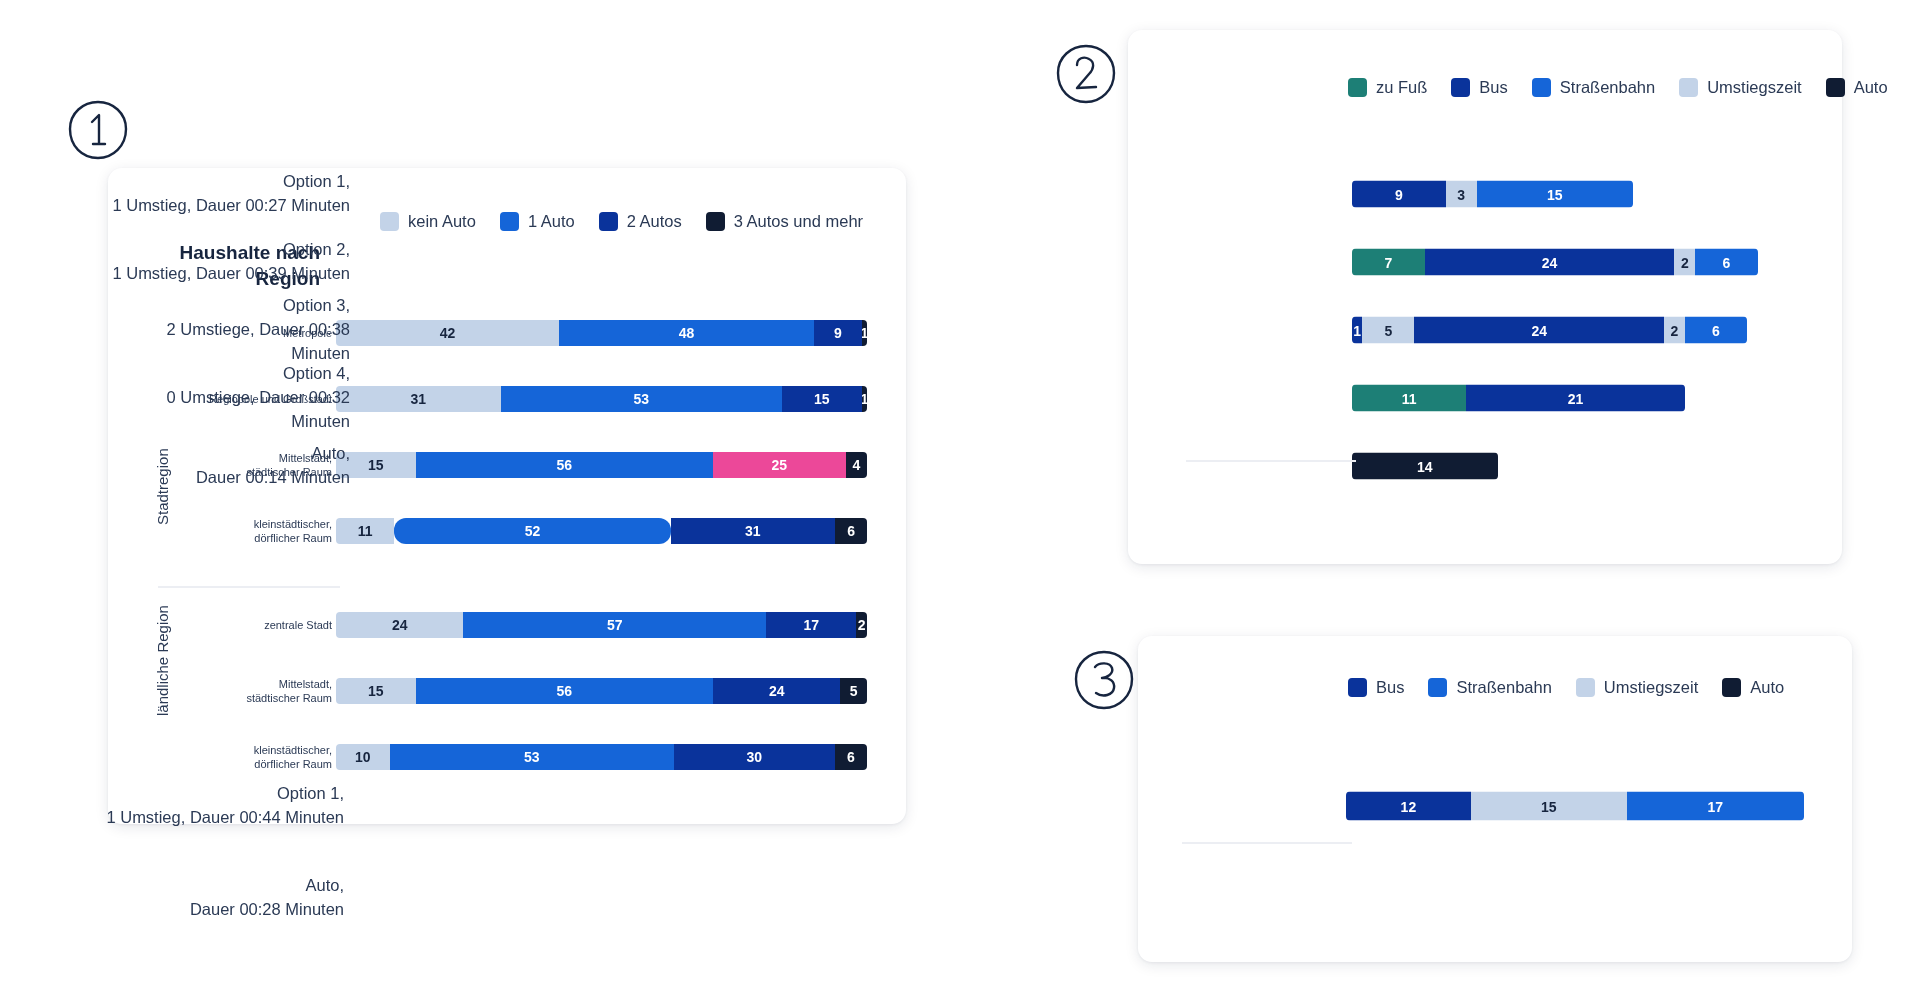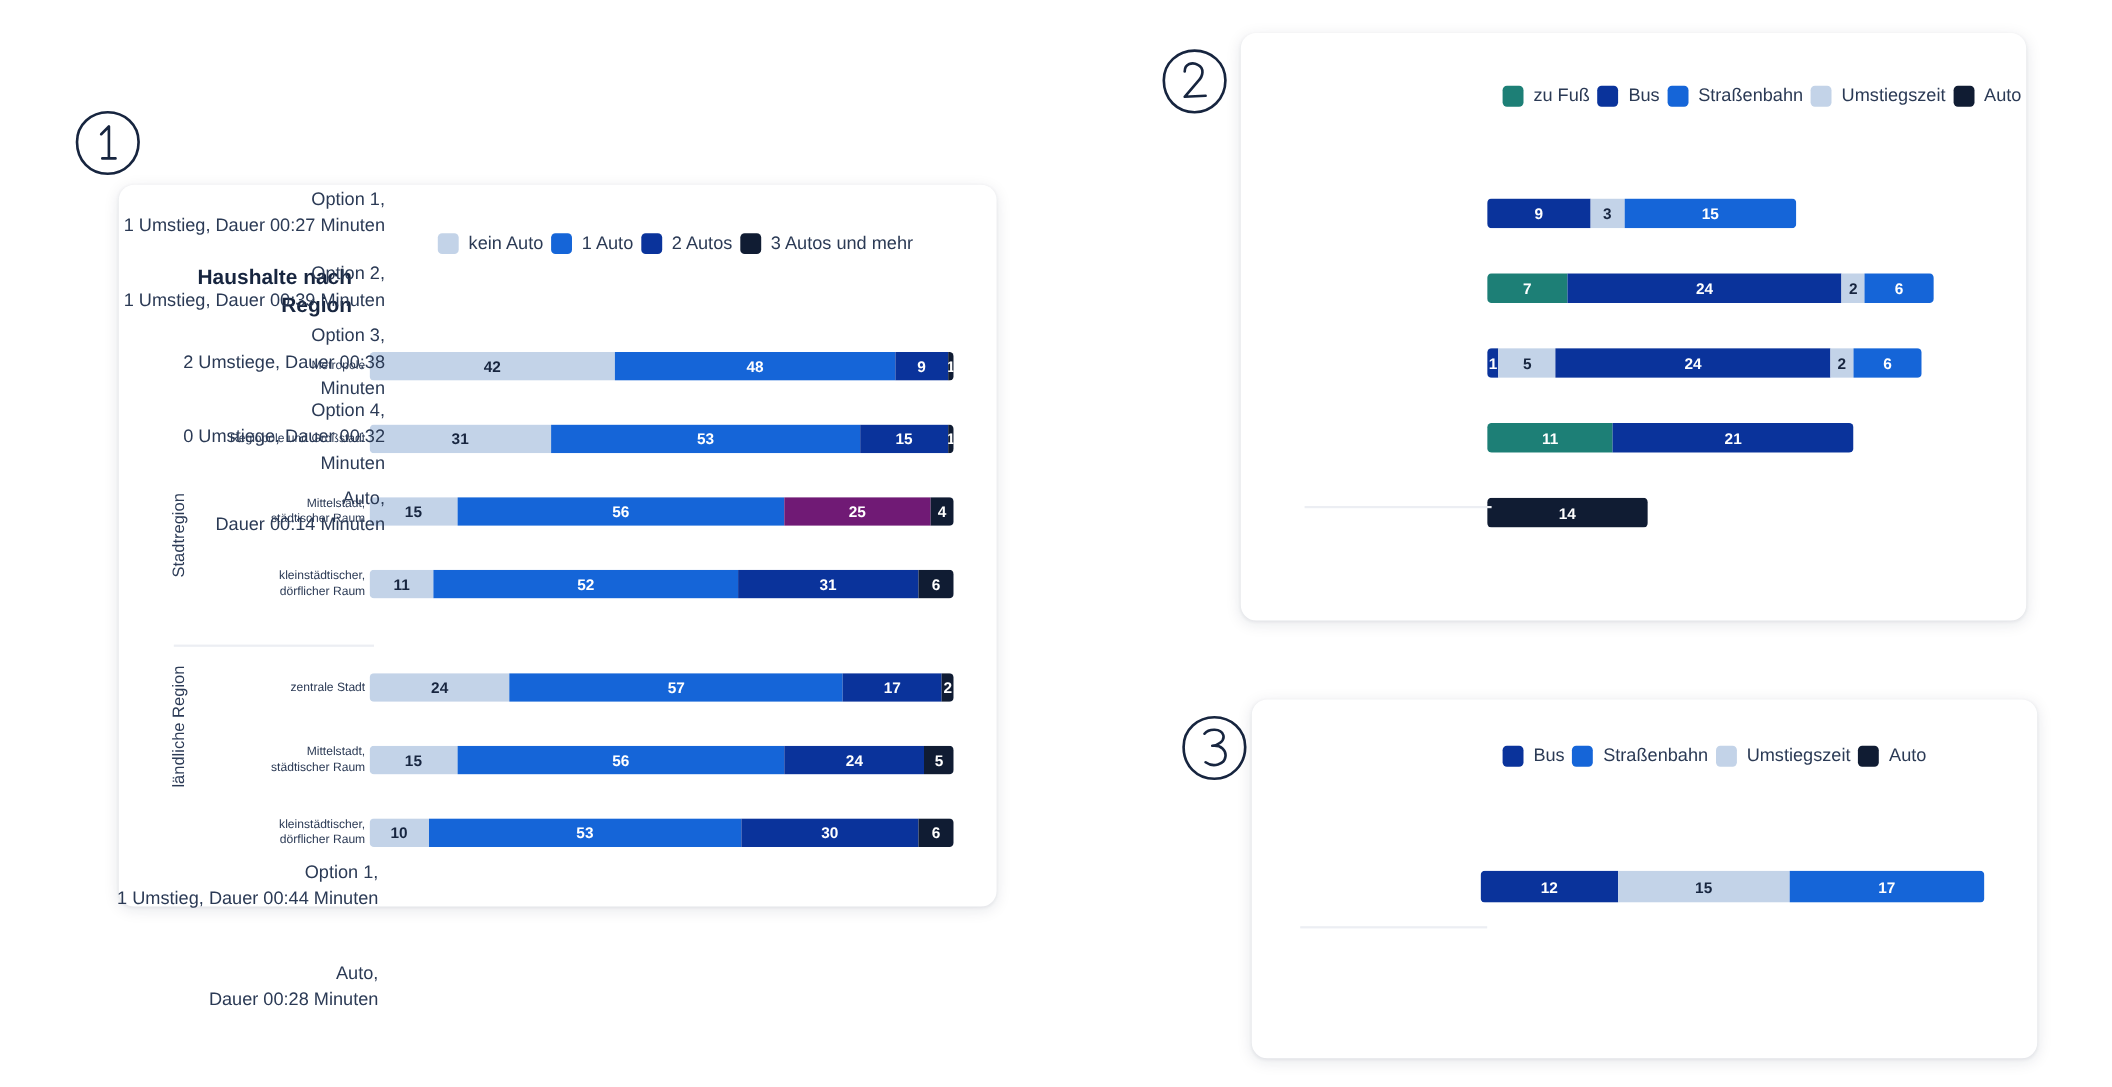--- a/index.html
+++ b/index.html
@@ -29,7 +29,7 @@
   #card3 { left: 1138px; top: 636px; width: 714px; height: 326px; }
 
   
-  .legend { display: flex; align-items: center; gap: 7px; margin-left: 18px; }
+  .legend { display: flex; align-items: center; gap: 24px; }
   .legend-item { display: flex; align-items: center; gap: 9px; }
   .swatch { width: 19px; height: 19px; border-radius: 4px; flex: 0 0 auto; }
   .legend-label { font-size: 16.5px; color: #2b3a55; white-space: nowrap; }

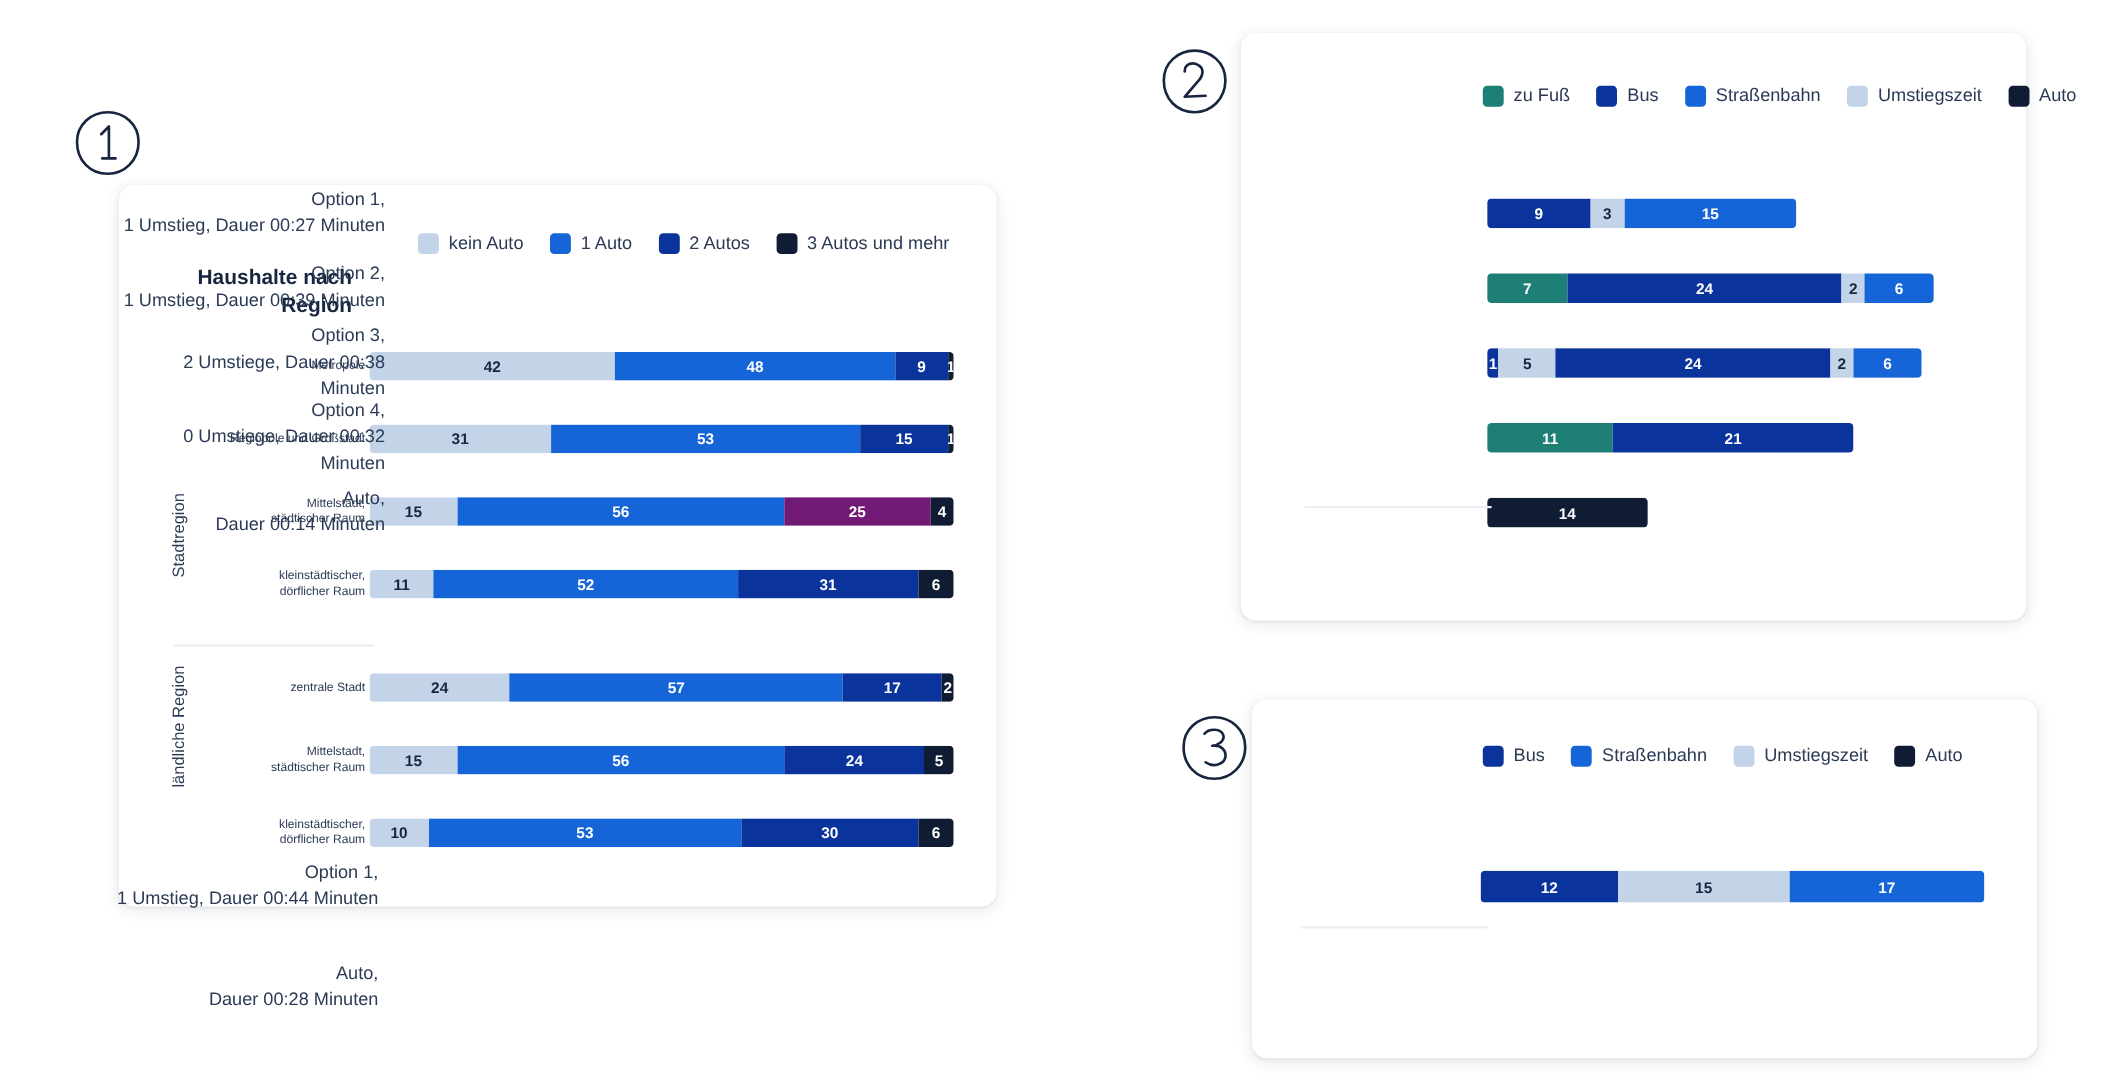--- a/index.html
+++ b/index.html
@@ -187,7 +187,7 @@
           <div class="seg" title="1 Auto" style="background: rgb(21, 101, 216); color: rgb(255, 255, 255); width: 56%;">
             <span>56</span>
           </div>
-          <div class="seg" title="2 Autos" style="background: #701a75; color: rgb(255, 255, 255); width: 25%;">
+          <div class="seg" title="2 Autos" style="background: #ec4899; color: rgb(255, 255, 255); width: 25%;">
             <span>25</span>
           </div>
           <div class="seg" title="3 Autos und mehr" style="background: rgb(16, 28, 51); color: rgb(255, 255, 255); width: 4%;">

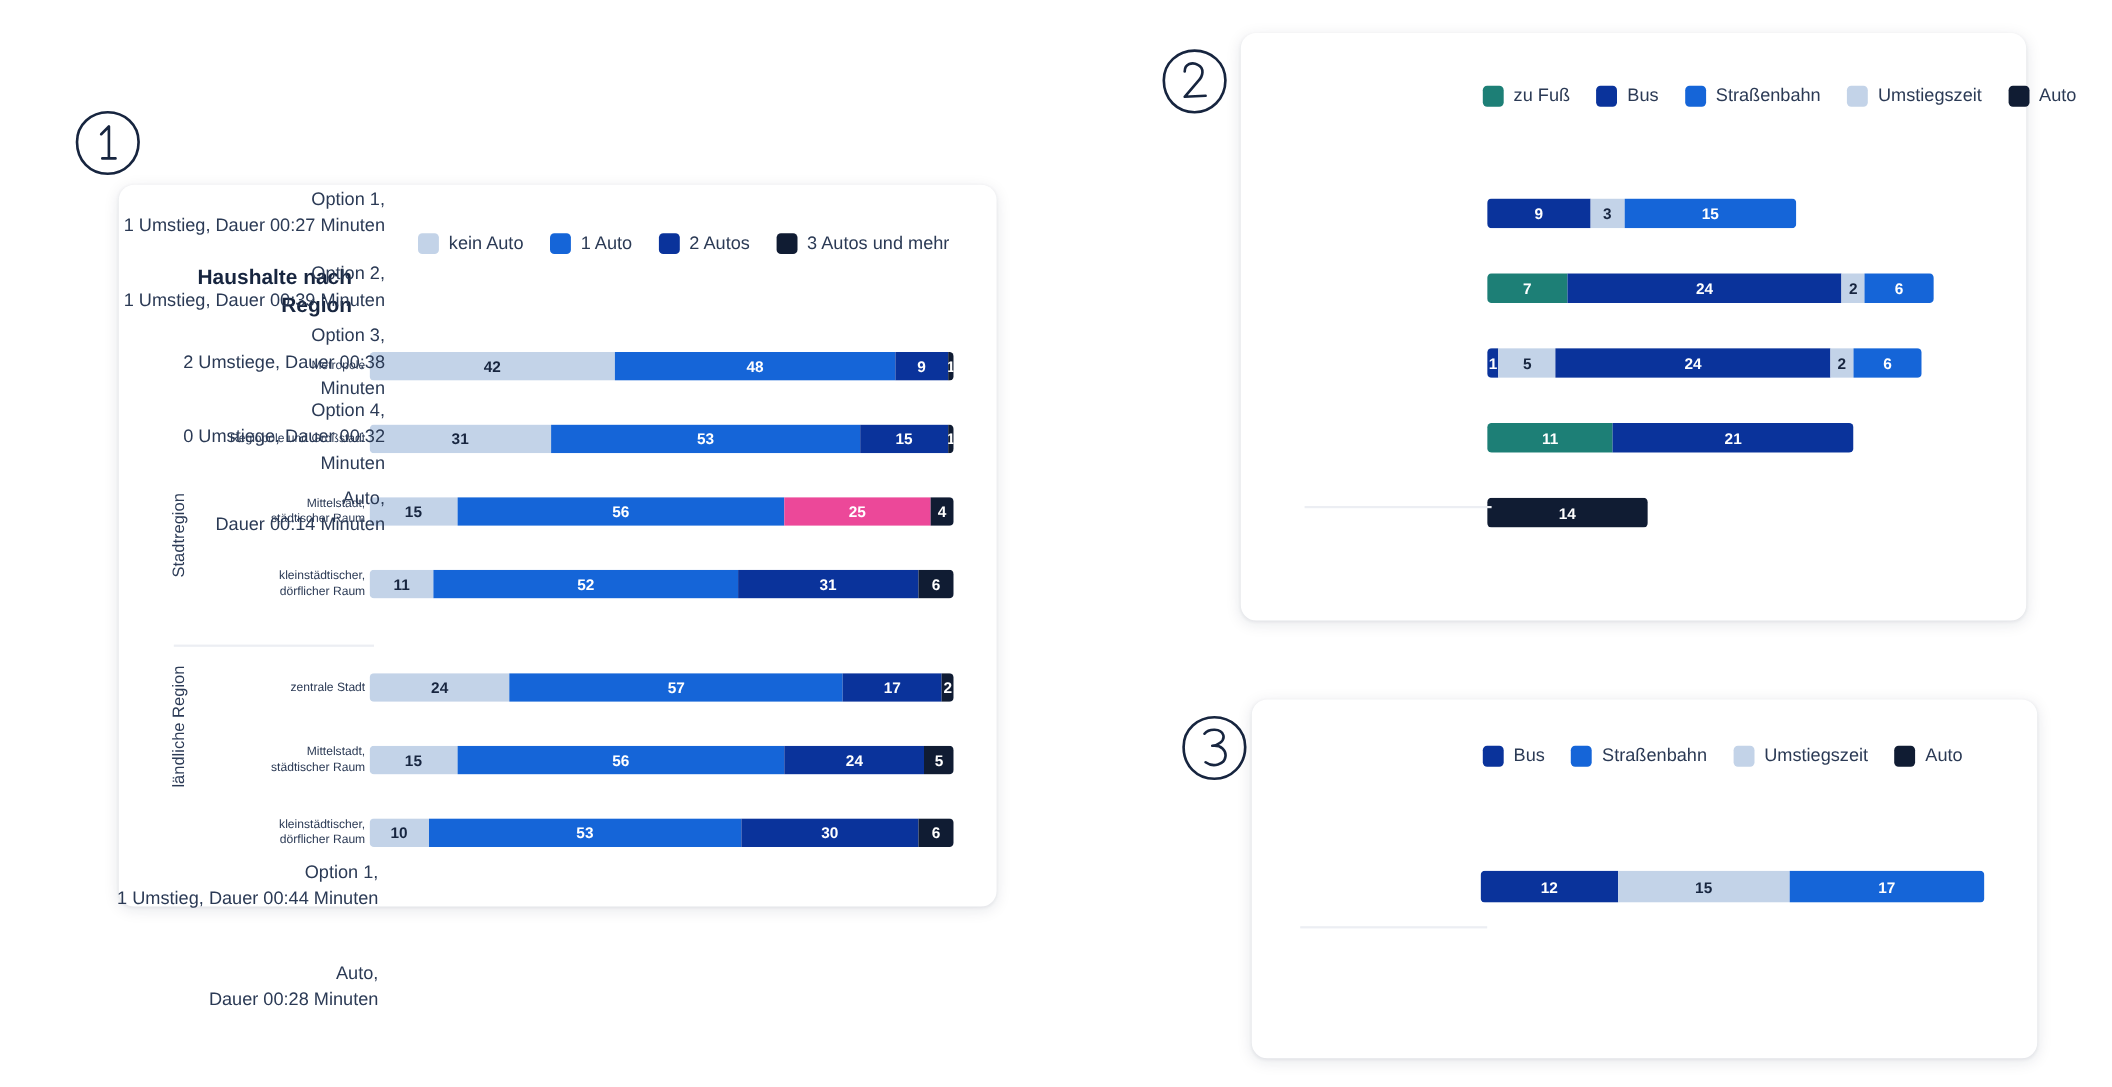--- a/index.html
+++ b/index.html
@@ -201,7 +201,7 @@
           <div class="seg" title="kein Auto" style="background: rgb(195, 211, 232); color: rgb(23, 37, 63); width: 11%;">
             <span>11</span>
           </div>
-          <div class="seg" title="1 Auto" style="background: rgb(21, 101, 216); color: rgb(255, 255, 255); width: 52%;">
+          <div class="seg" title="1 Auto" style="background: rgb(21, 101, 216); color: rgb(255, 255, 255); width: 52%; border-radius: 12px;">
             <span>52</span>
           </div>
           <div class="seg" title="2 Autos" style="background: rgb(10, 51, 155); color: rgb(255, 255, 255); width: 31%;">

